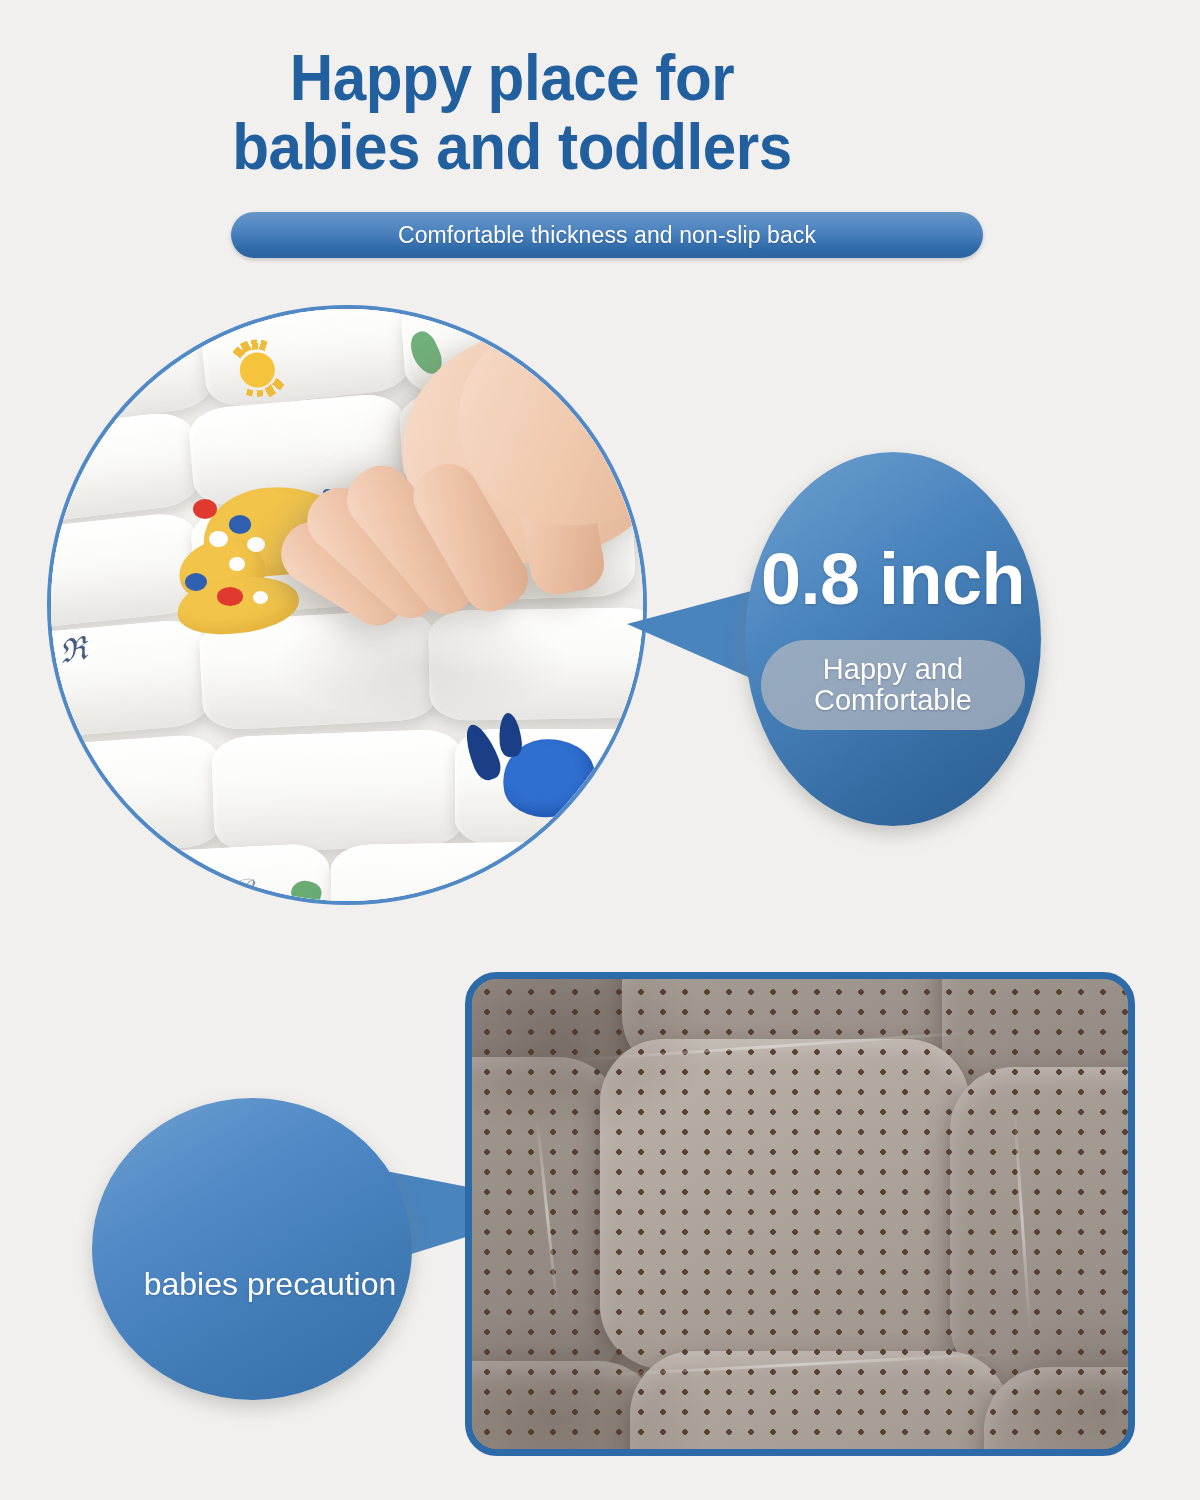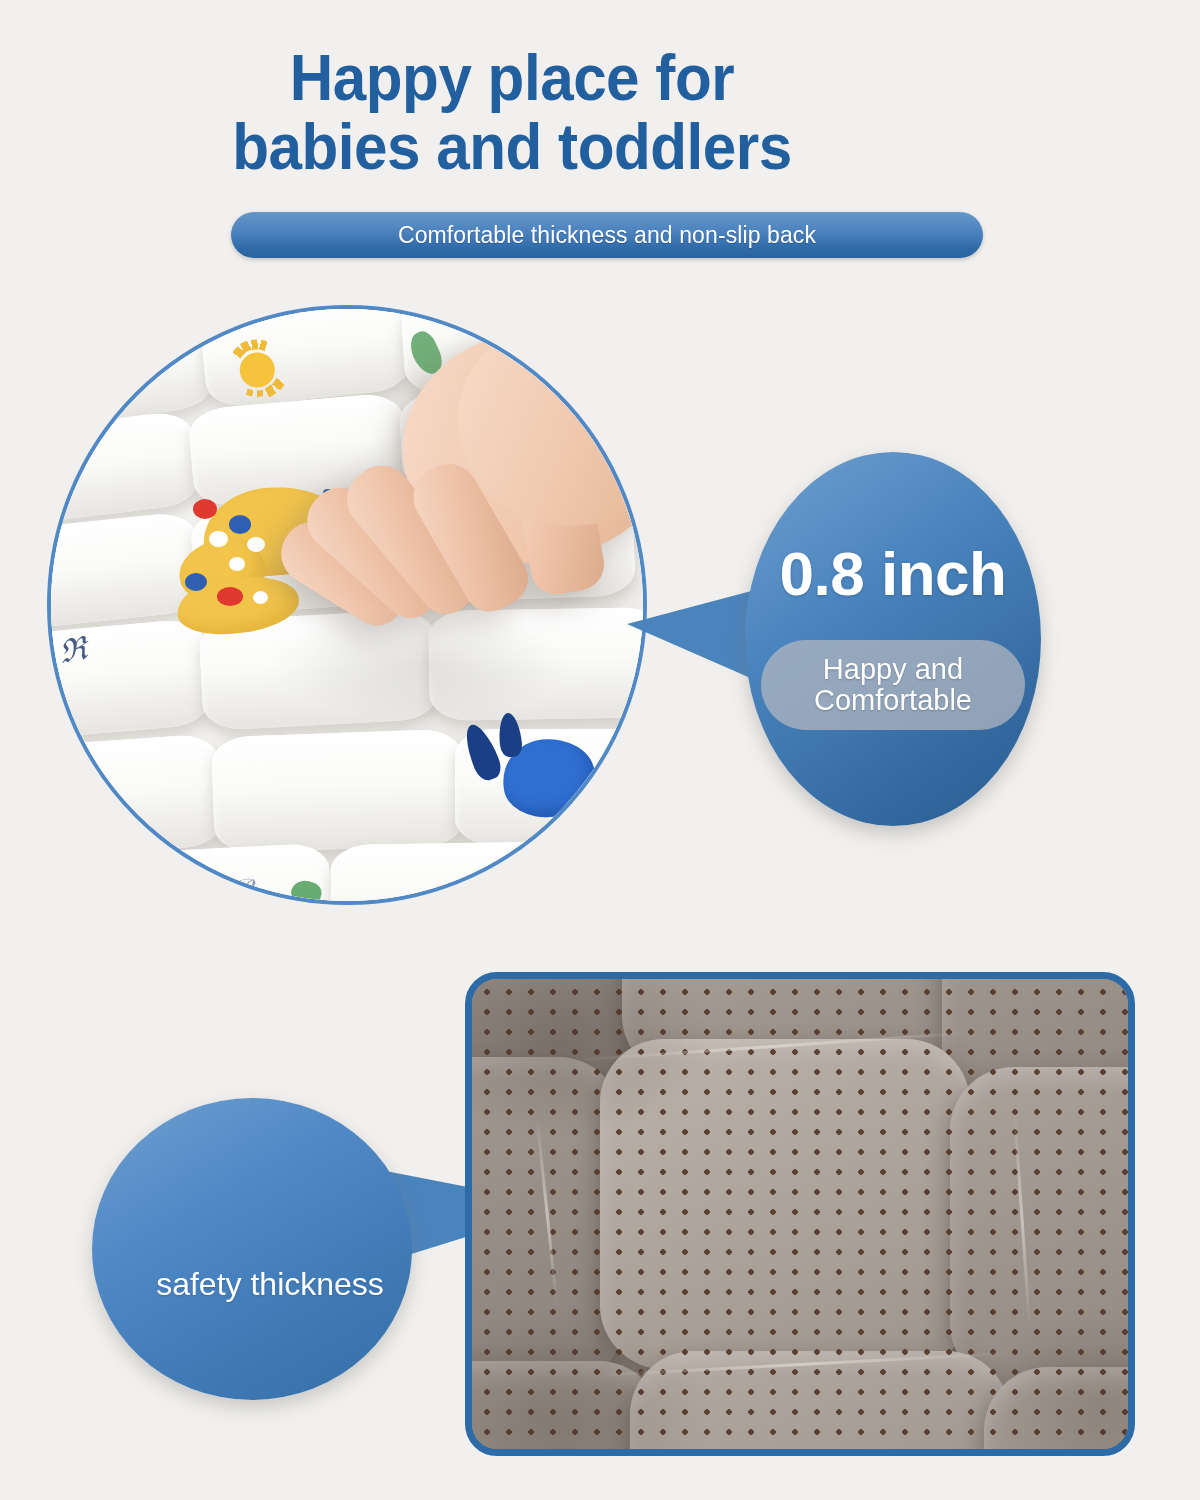--- a/index.html
+++ b/index.html
@@ -180,7 +180,7 @@
     width: 296px;
     text-align: center;
     color: #ffffff;
-    font-size: 62px;
+    font-size: 72px;
     font-weight: bold;
     letter-spacing: -0.5px;
     text-shadow: 0 1px 3px rgba(20,50,90,0.30);

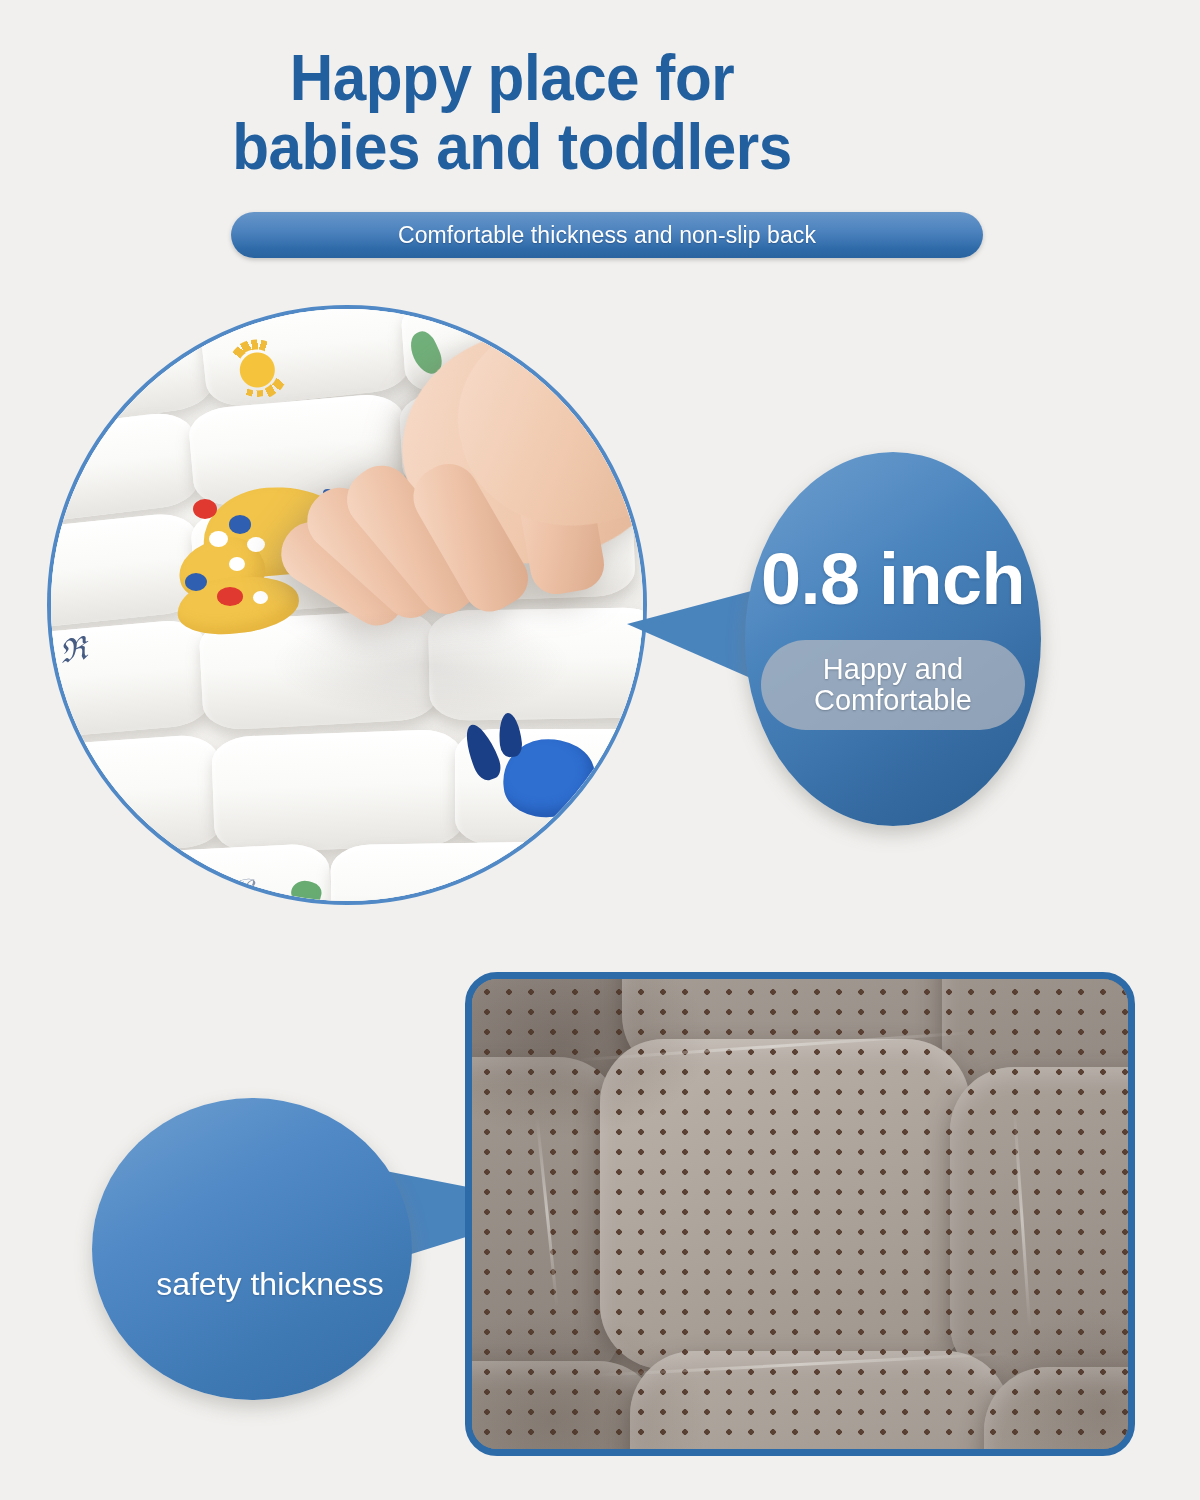--- a/index.html
+++ b/index.html
@@ -395,7 +395,7 @@
 <div class="badge-nonslip">
   <div class="badge-tail-right"></div>
   <div class="badge-circle-blue2"></div>
-  <div class="nonslip-sub">safety thickness</div>
+  <div class="nonslip-sub">babies precaution</div>
 </div>
 
 <div class="rect-photo">

